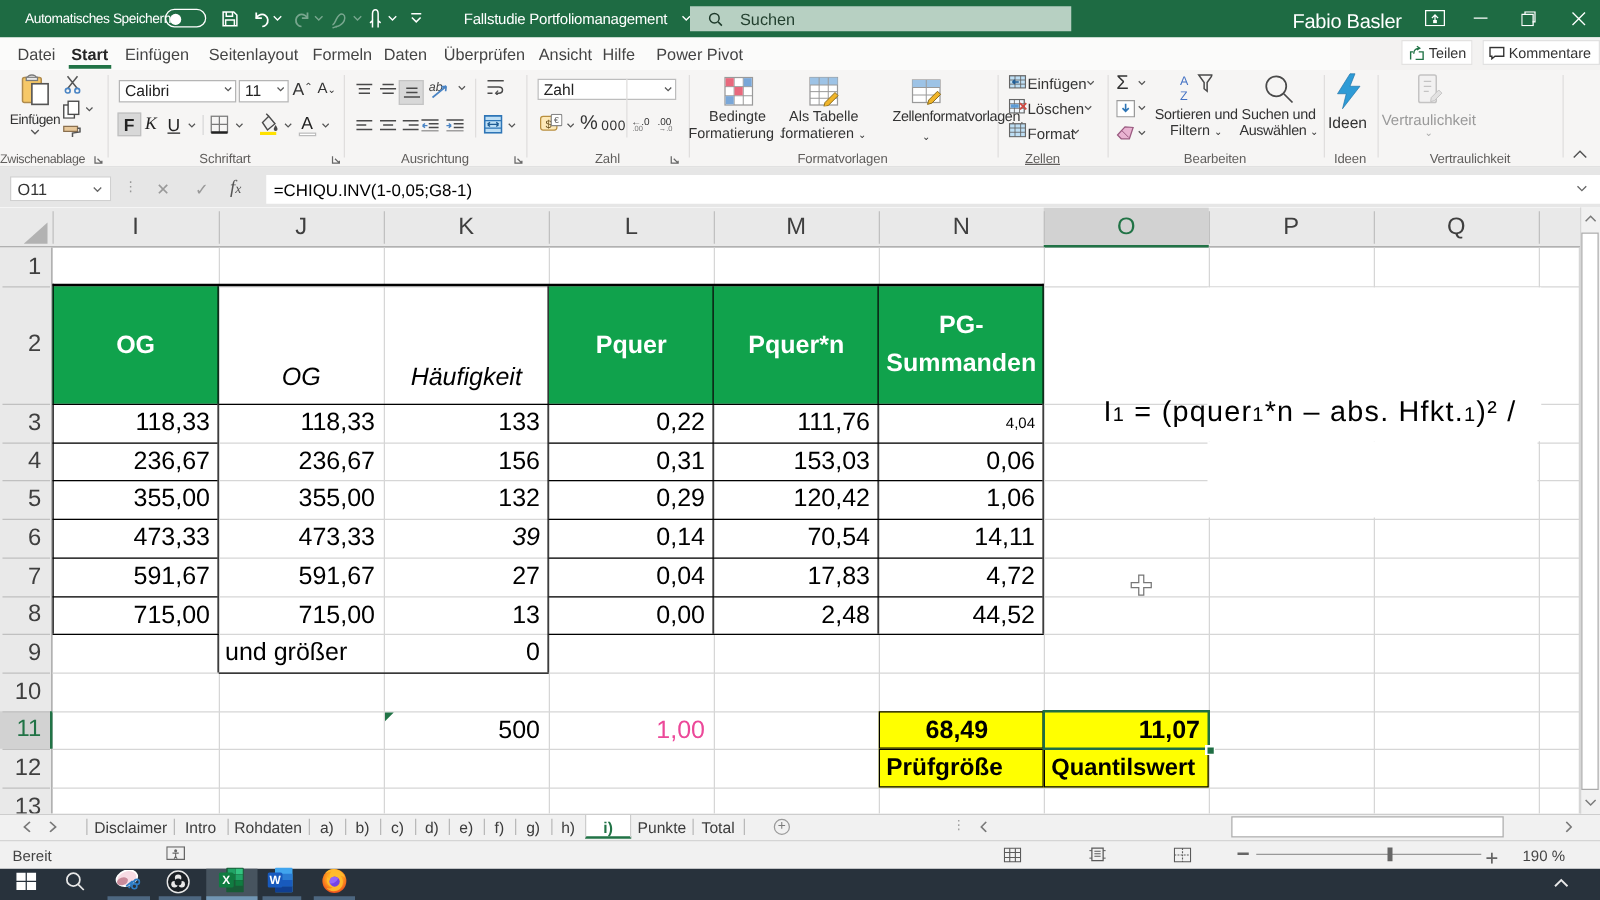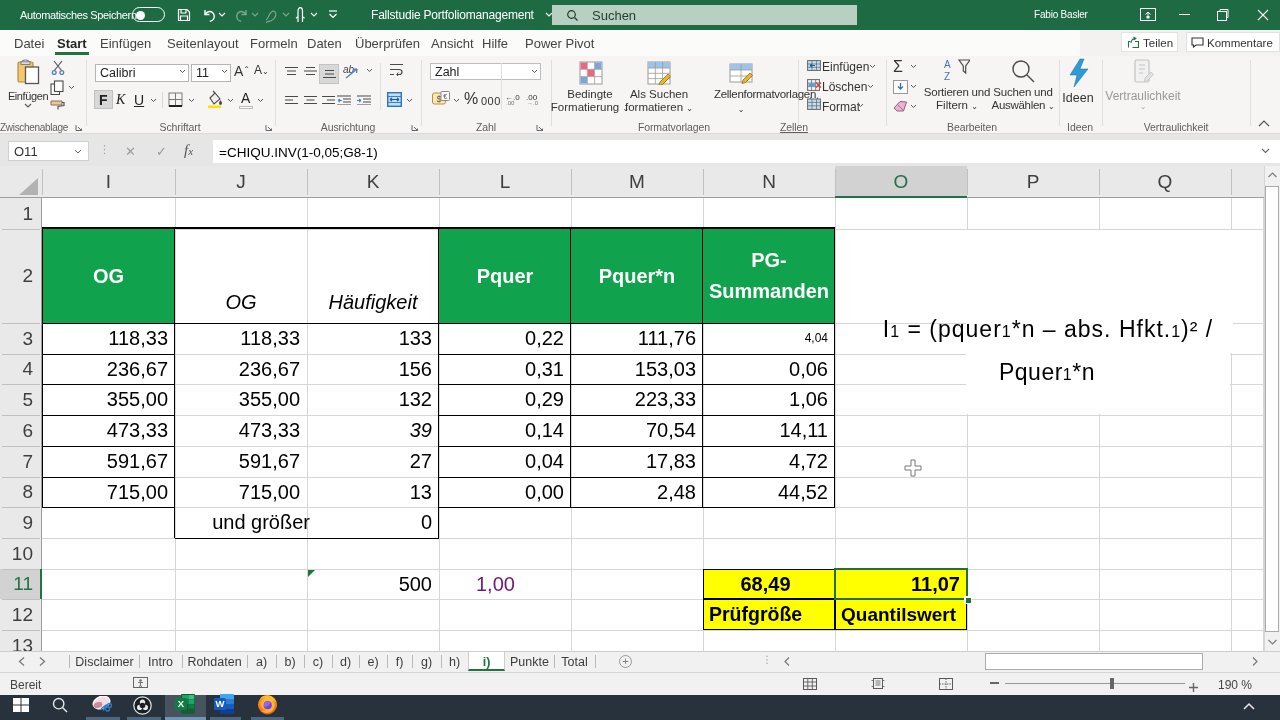--- a/index.html
+++ b/index.html
@@ -59,7 +59,7 @@
     <path d="M8.5 8.5l3 3" stroke="#1e3a2b" stroke-width="1.2"></path>
   </svg>
 <div class="abs" style="left:592px;top:8px;color:#23402f;font-size:13px;">Suchen</div>
-<div class="abs" style="left:1034px;top:9px;color:#fff;font-size:10px;letter-spacing:-0.2px;">Fabio Basler</div>
+<div class="abs" style="left:1034px;top:9px;color:#fff;font-size:16px;letter-spacing:-0.2px;">Fabio Basler</div>
 <div class="abs" style="left:1099px;top:5px;width:19px;height:19px;border-radius:50%;background:#8d3e45;color:#fff;font-size:8px;text-align:center;line-height:19px;margin-top:28px;">FB</div>
 <svg class="abs" style="left:1140px;top:8px" width="16" height="13" viewBox="0 0 16 13">
     <rect x="0.5" y="0.5" width="15" height="12" fill="none" stroke="#fff"></rect>

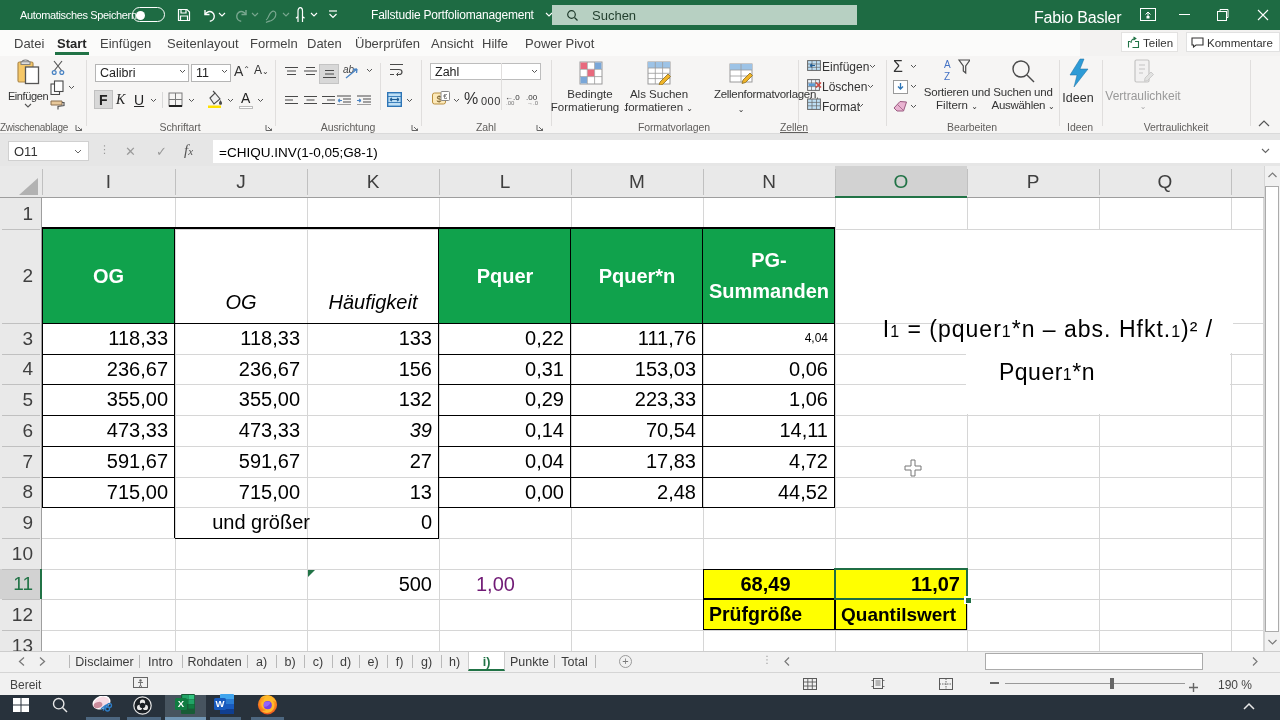--- a/index.html
+++ b/index.html
@@ -300,7 +300,7 @@
       <path d="M1 7h22M1 12.3h22M1 17.6h22M8.3 1v22M15.6 1v22" stroke="#9a9a9a" stroke-width="0.8"></path>
       <path d="M13 21l8-8 2.5 2.5-8 8-3.5 1z" fill="#f0b429" stroke="#8a6d1f" stroke-width="0.8"></path>
     </svg>
-<div class="abs" style="left:609px;top:88px;width:100px;text-align:center;font-size:11.5px;color:#333;">Als Suchen</div>
+<div class="abs" style="left:609px;top:88px;width:100px;text-align:center;font-size:11.5px;color:#333;">Als Tabelle</div>
 <div class="abs" style="left:599px;top:101px;width:120px;text-align:center;font-size:11.5px;color:#333;">formatieren <span style="font-size:8px;">⌄</span></div>
 <svg class="abs" style="left:729px;top:61px;" width="24" height="24" viewBox="0 0 24 24">
       <rect x="1" y="3" width="22" height="18" fill="#fff" stroke="#9a9a9a"></rect>

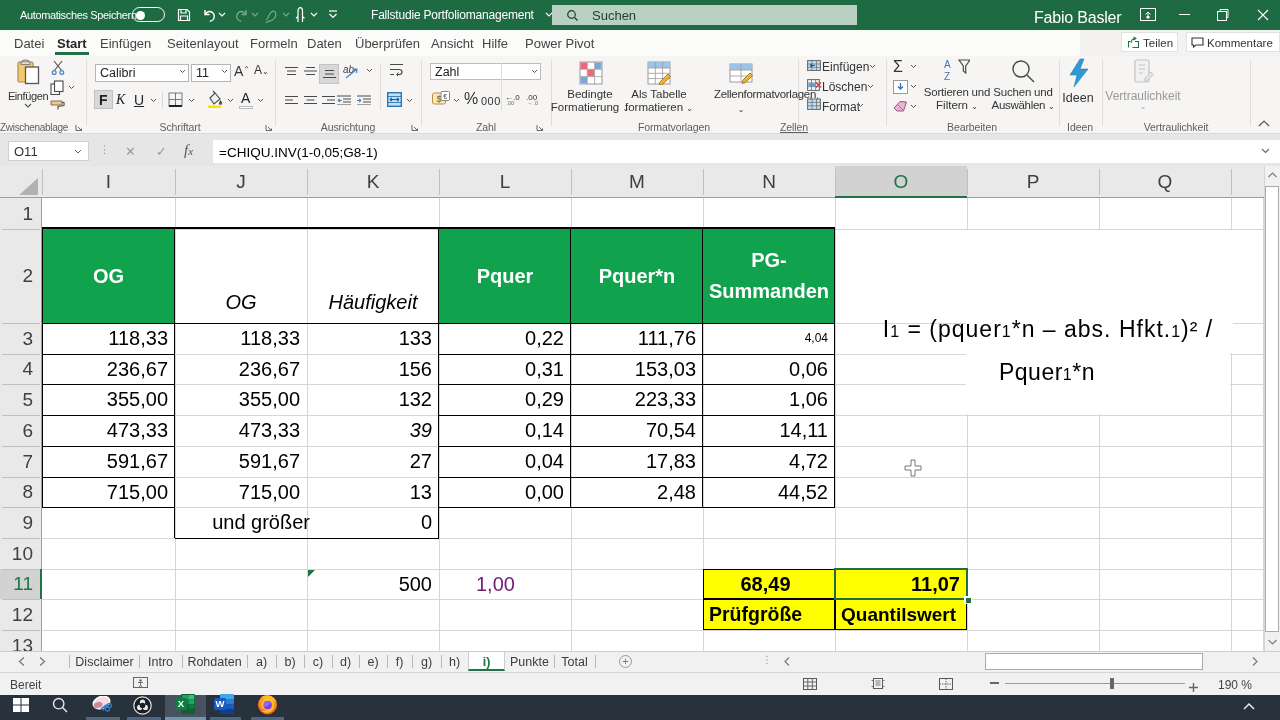--- a/index.html
+++ b/index.html
@@ -116,7 +116,7 @@
 <div class="abs" style="left:278px;top:121px;width:140px;text-align:center;font-size:10.5px;color:#605e5c;letter-spacing:-0.1px;">Ausrichtung</div>
 <div class="abs" style="left:416px;top:121px;width:140px;text-align:center;font-size:10.5px;color:#605e5c;letter-spacing:-0.1px;">Zahl</div>
 <div class="abs" style="left:604px;top:121px;width:140px;text-align:center;font-size:10.5px;color:#605e5c;letter-spacing:-0.1px;">Formatvorlagen</div>
-<div class="abs" style="left:780px;top:121px;width:140px;font-size:10.5px;color:#605e5c;letter-spacing:-0.1px;text-decoration:underline;">Zellen</div>
+<div class="abs" style="left:764px;top:121px;width:140px;text-align:center;font-size:10.5px;color:#605e5c;letter-spacing:-0.1px;text-decoration:underline;">Zellen</div>
 <div class="abs" style="left:902px;top:121px;width:140px;text-align:center;font-size:10.5px;color:#605e5c;letter-spacing:-0.1px;">Bearbeiten</div>
 <div class="abs" style="left:1010px;top:121px;width:140px;text-align:center;font-size:10.5px;color:#605e5c;letter-spacing:-0.1px;">Ideen</div>
 <div class="abs" style="left:1106px;top:121px;width:140px;text-align:center;font-size:10.5px;color:#605e5c;letter-spacing:-0.1px;">Vertraulichkeit</div>

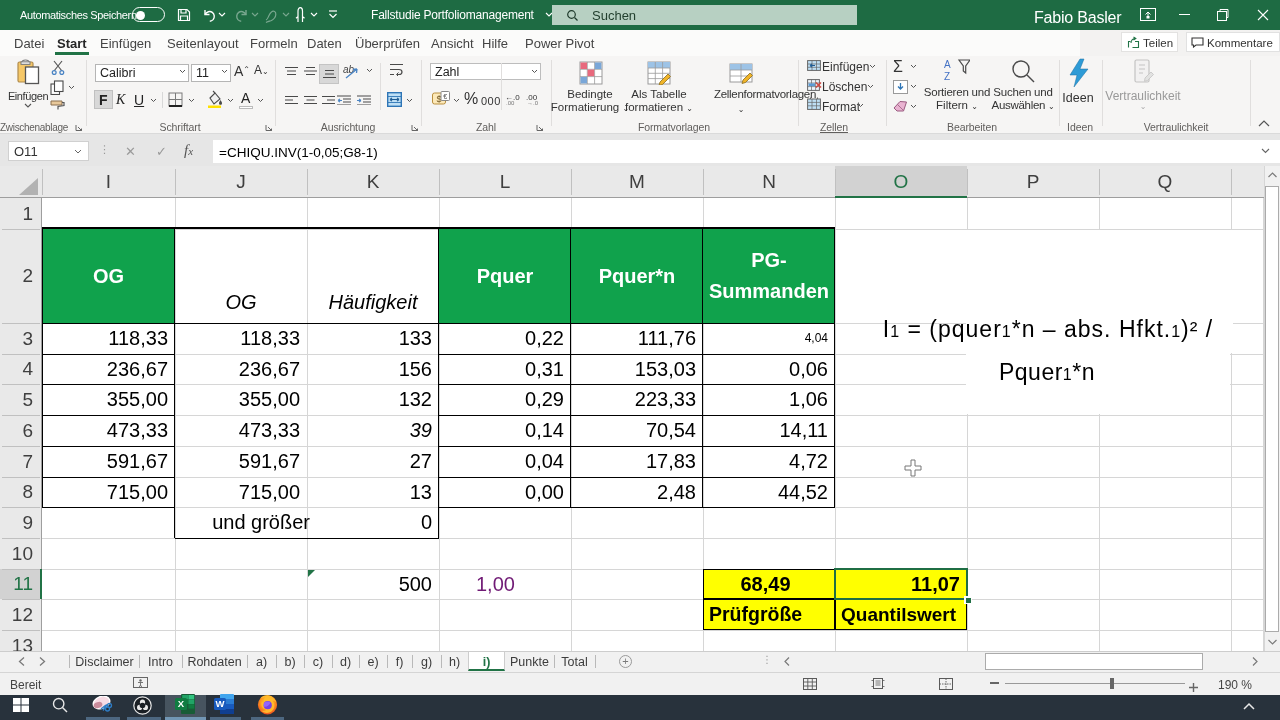--- a/index.html
+++ b/index.html
@@ -566,7 +566,6 @@
 <div class="abs" style="left:966px;top:64px;width:267px;height:123px;background:#fff;"></div>
 <div class="abs" style="left:966px;top:187px;width:264px;height:61px;background:#fff;"></div>
 <div class="abs" style="left:882px;top:151px;width:332px;height:24px;font-size:23px;letter-spacing:1px;color:#000;text-align:center;line-height:24px;white-space:nowrap;">I<span style="font-size:16px">1</span> = (pquer<span style="font-size:16px">1</span>*n – abs. Hfkt.<span style="font-size:16px">1</span>)² /</div>
-<div class="abs" style="left:882px;top:194px;width:330px;height:24px;font-size:23px;letter-spacing:0.5px;color:#000;text-align:center;line-height:24px;">Pquer<span style="font-size:16px">1</span>*n</div>
 <svg class="abs" style="left:904px;top:293px" width="18" height="18" viewBox="0 0 18 18">
       <path d="M7 1h4v6h6v4h-6v6H7v-6H1V7h6z" fill="#fff" stroke="#777" stroke-width="1"></path>
     </svg>

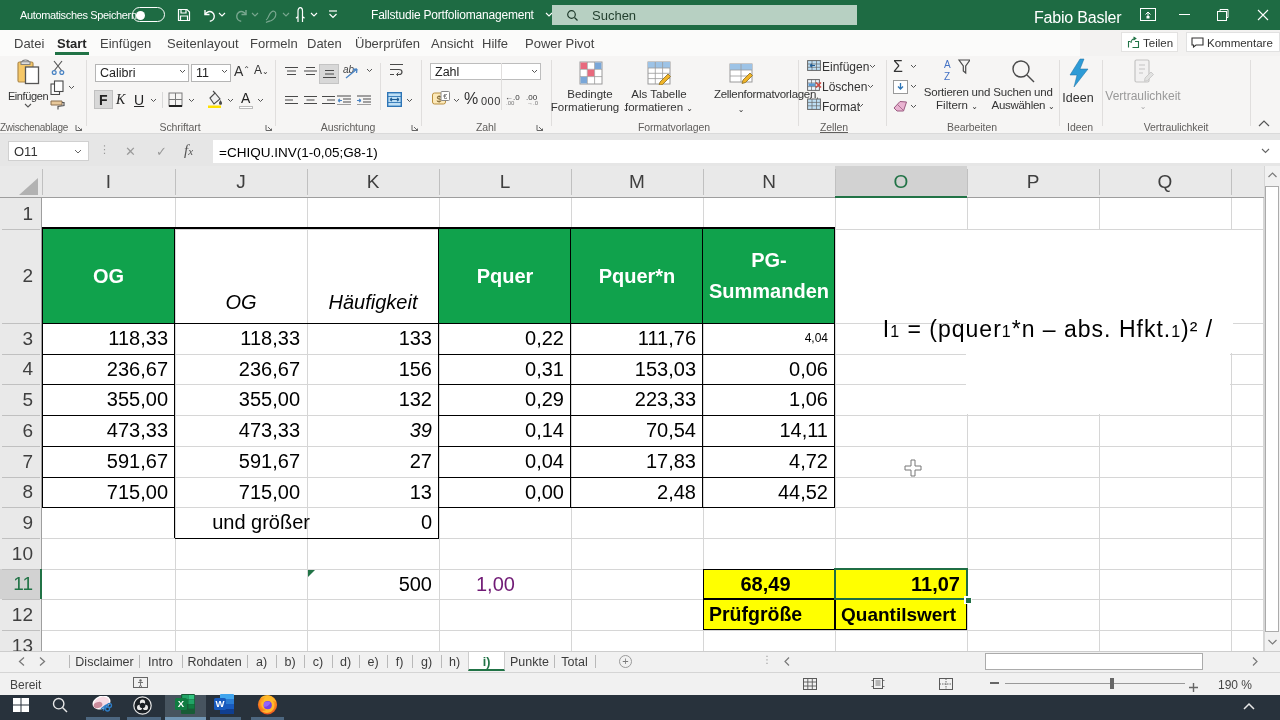--- a/index.html
+++ b/index.html
@@ -513,7 +513,7 @@
 <div class="abs" style="left:439px;top:311px;width:125px;height:30px;font-size:20px;color:#000;text-align:right;line-height:30px;">0,00</div>
 <div class="abs" style="left:571px;top:157px;width:125px;height:31px;font-size:20px;color:#000;text-align:right;line-height:31px;">111,76</div>
 <div class="abs" style="left:571px;top:188px;width:125px;height:30px;font-size:20px;color:#000;text-align:right;line-height:30px;">153,03</div>
-<div class="abs" style="left:571px;top:218px;width:125px;height:31px;font-size:20px;color:#000;text-align:right;line-height:31px;">223,33</div>
+<div class="abs" style="left:571px;top:218px;width:125px;height:31px;font-size:20px;color:#000;text-align:right;line-height:31px;">120,42</div>
 <div class="abs" style="left:571px;top:249px;width:125px;height:31px;font-size:20px;color:#000;text-align:right;line-height:31px;">70,54</div>
 <div class="abs" style="left:571px;top:280px;width:125px;height:31px;font-size:20px;color:#000;text-align:right;line-height:31px;">17,83</div>
 <div class="abs" style="left:571px;top:311px;width:125px;height:30px;font-size:20px;color:#000;text-align:right;line-height:30px;">2,48</div>

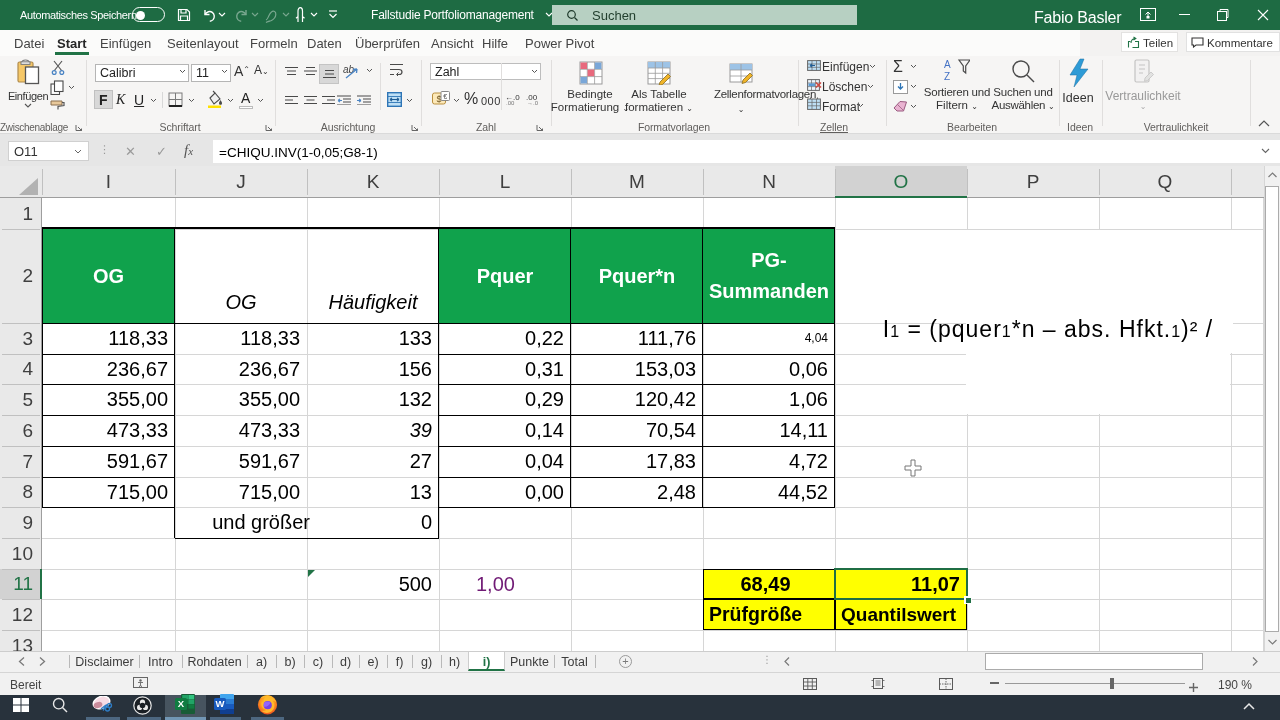--- a/index.html
+++ b/index.html
@@ -523,7 +523,7 @@
 <div class="abs" style="left:703px;top:249px;width:125px;height:31px;font-size:20px;color:#000;text-align:right;line-height:31px;">14,11</div>
 <div class="abs" style="left:703px;top:280px;width:125px;height:31px;font-size:20px;color:#000;text-align:right;line-height:31px;">4,72</div>
 <div class="abs" style="left:703px;top:311px;width:125px;height:30px;font-size:20px;color:#000;text-align:right;line-height:30px;">44,52</div>
-<div class="abs" style="left:180px;top:341px;width:130px;height:31px;font-size:20px;color:#000;text-align:right;line-height:31px;">und größer</div>
+<div class="abs" style="left:180px;top:341px;width:130px;height:31px;font-size:20px;color:#000;text-align:left;line-height:31px;">und größer</div>
 <div class="abs" style="left:307px;top:341px;width:125px;height:31px;font-size:20px;color:#000;text-align:right;line-height:31px;">0</div>
 <div class="abs" style="left:307px;top:403px;width:125px;height:30px;font-size:20px;color:#000;text-align:right;line-height:30px;">500</div>
 <div class="abs" style="left:439px;top:403px;width:125px;height:30px;font-size:20px;color:#701a75;text-align:left;line-height:30px;margin-left:37px;">1,00</div>

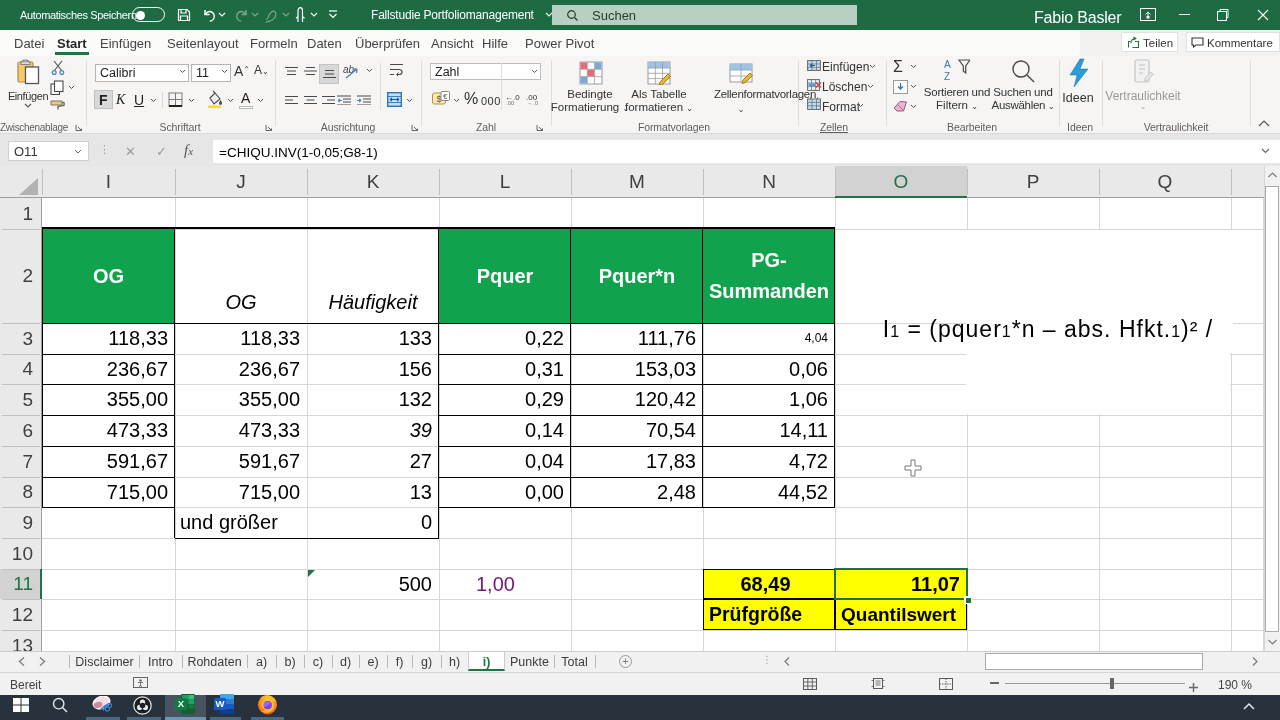--- a/index.html
+++ b/index.html
@@ -526,7 +526,7 @@
 <div class="abs" style="left:180px;top:341px;width:130px;height:31px;font-size:20px;color:#000;text-align:left;line-height:31px;">und größer</div>
 <div class="abs" style="left:307px;top:341px;width:125px;height:31px;font-size:20px;color:#000;text-align:right;line-height:31px;">0</div>
 <div class="abs" style="left:307px;top:403px;width:125px;height:30px;font-size:20px;color:#000;text-align:right;line-height:30px;">500</div>
-<div class="abs" style="left:439px;top:403px;width:125px;height:30px;font-size:20px;color:#701a75;text-align:left;line-height:30px;margin-left:37px;">1,00</div>
+<div class="abs" style="left:439px;top:403px;width:125px;height:30px;font-size:20px;color:#ec4899;text-align:right;line-height:30px;">1,00</div>
 <div class="abs" style="left:308px;top:404px;width:0;height:0;border-right:7px solid transparent;border-top:7px solid #217346;"></div>
 <div class="abs" style="left:703px;top:403px;width:132px;height:30px;background:#ffff00;border:1px solid #000;"></div>
 <div class="abs" style="left:835px;top:403px;width:132px;height:30px;background:#ffff00;"></div>

